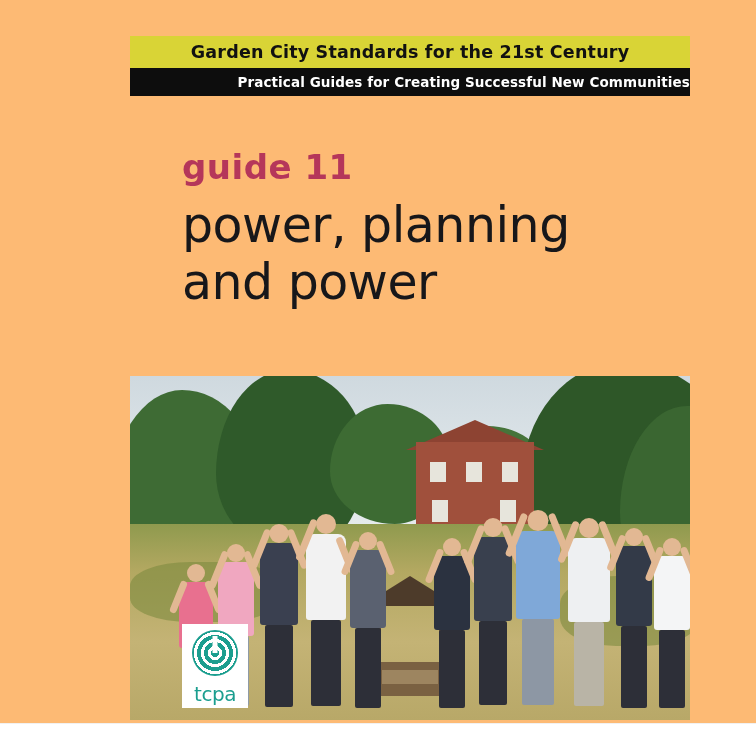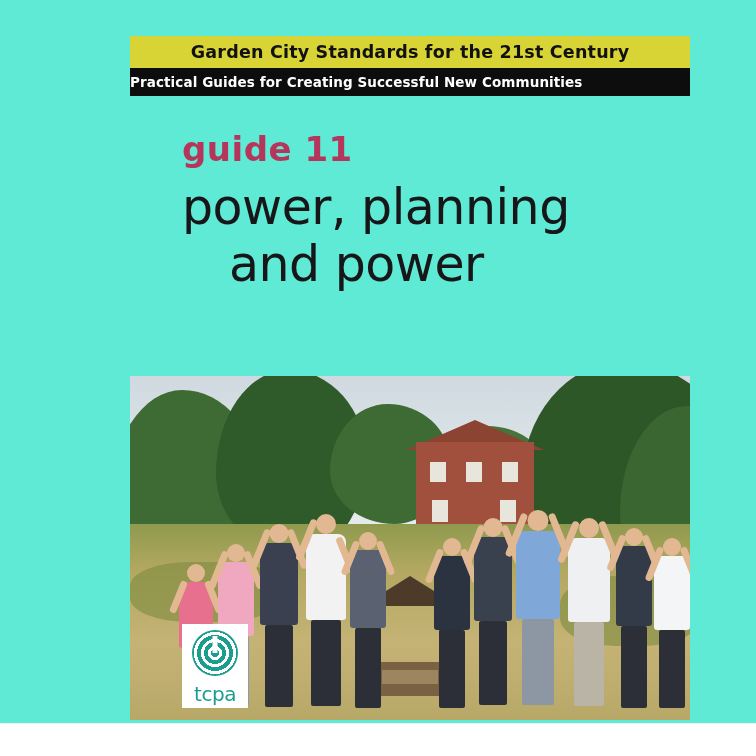--- a/index.html
+++ b/index.html
@@ -17,7 +17,7 @@
     position: relative;
     width: 756px;
     height: 756px;
-    background: #5eead4;
+    background: #fdba74;
   }
 
   

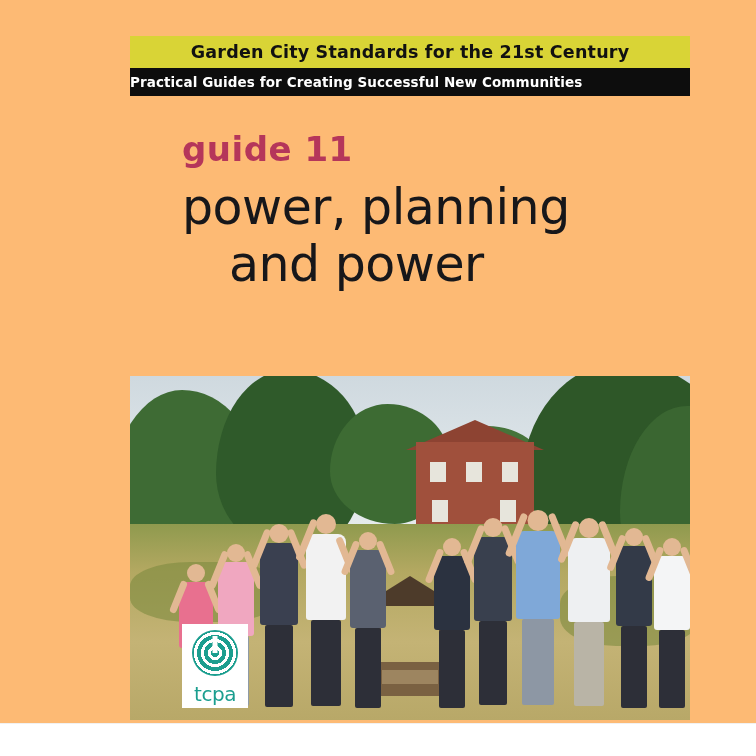--- a/index.html
+++ b/index.html
@@ -47,7 +47,7 @@
     height: 28px;
     display: flex;
     align-items: center;
-    justify-content: flex-start;
+    justify-content: flex-end;
   }
   .banner-bottom-text {
     font-family: "DejaVu Sans", sans-serif;

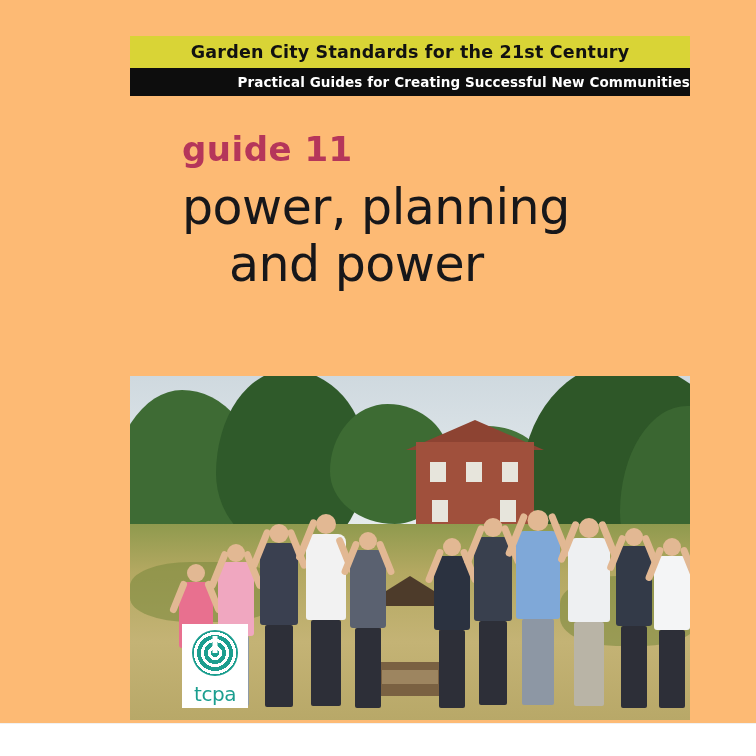--- a/index.html
+++ b/index.html
@@ -62,7 +62,7 @@
   .title-block {
     position: absolute;
     left: 182px;
-    top: 132px;
+    top: 150px;
     width: 520px;
   }
   .guide-number {

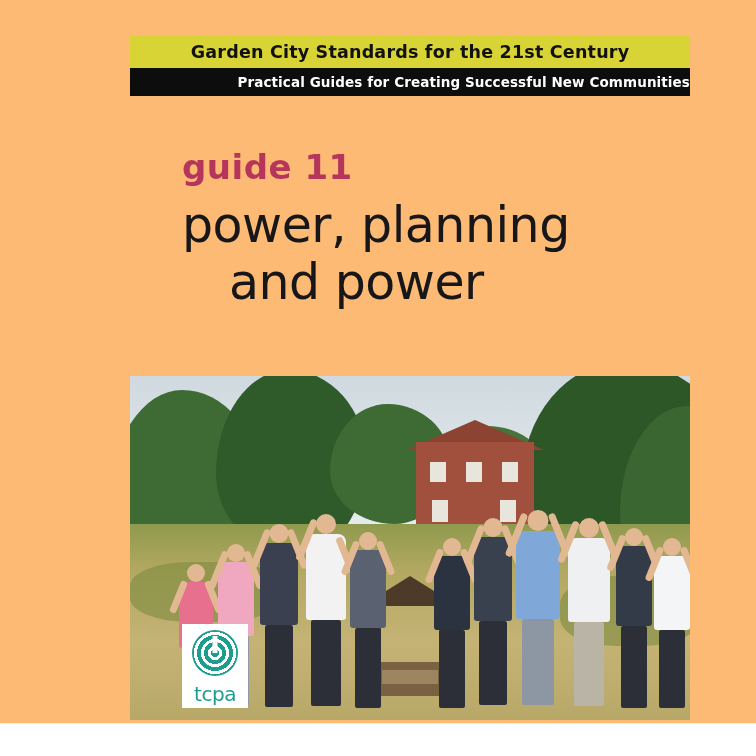--- a/index.html
+++ b/index.html
@@ -85,7 +85,6 @@
   }
   .guide-title .line2 {
     display: block;
-    margin-left: 47px;
   }
 
   

